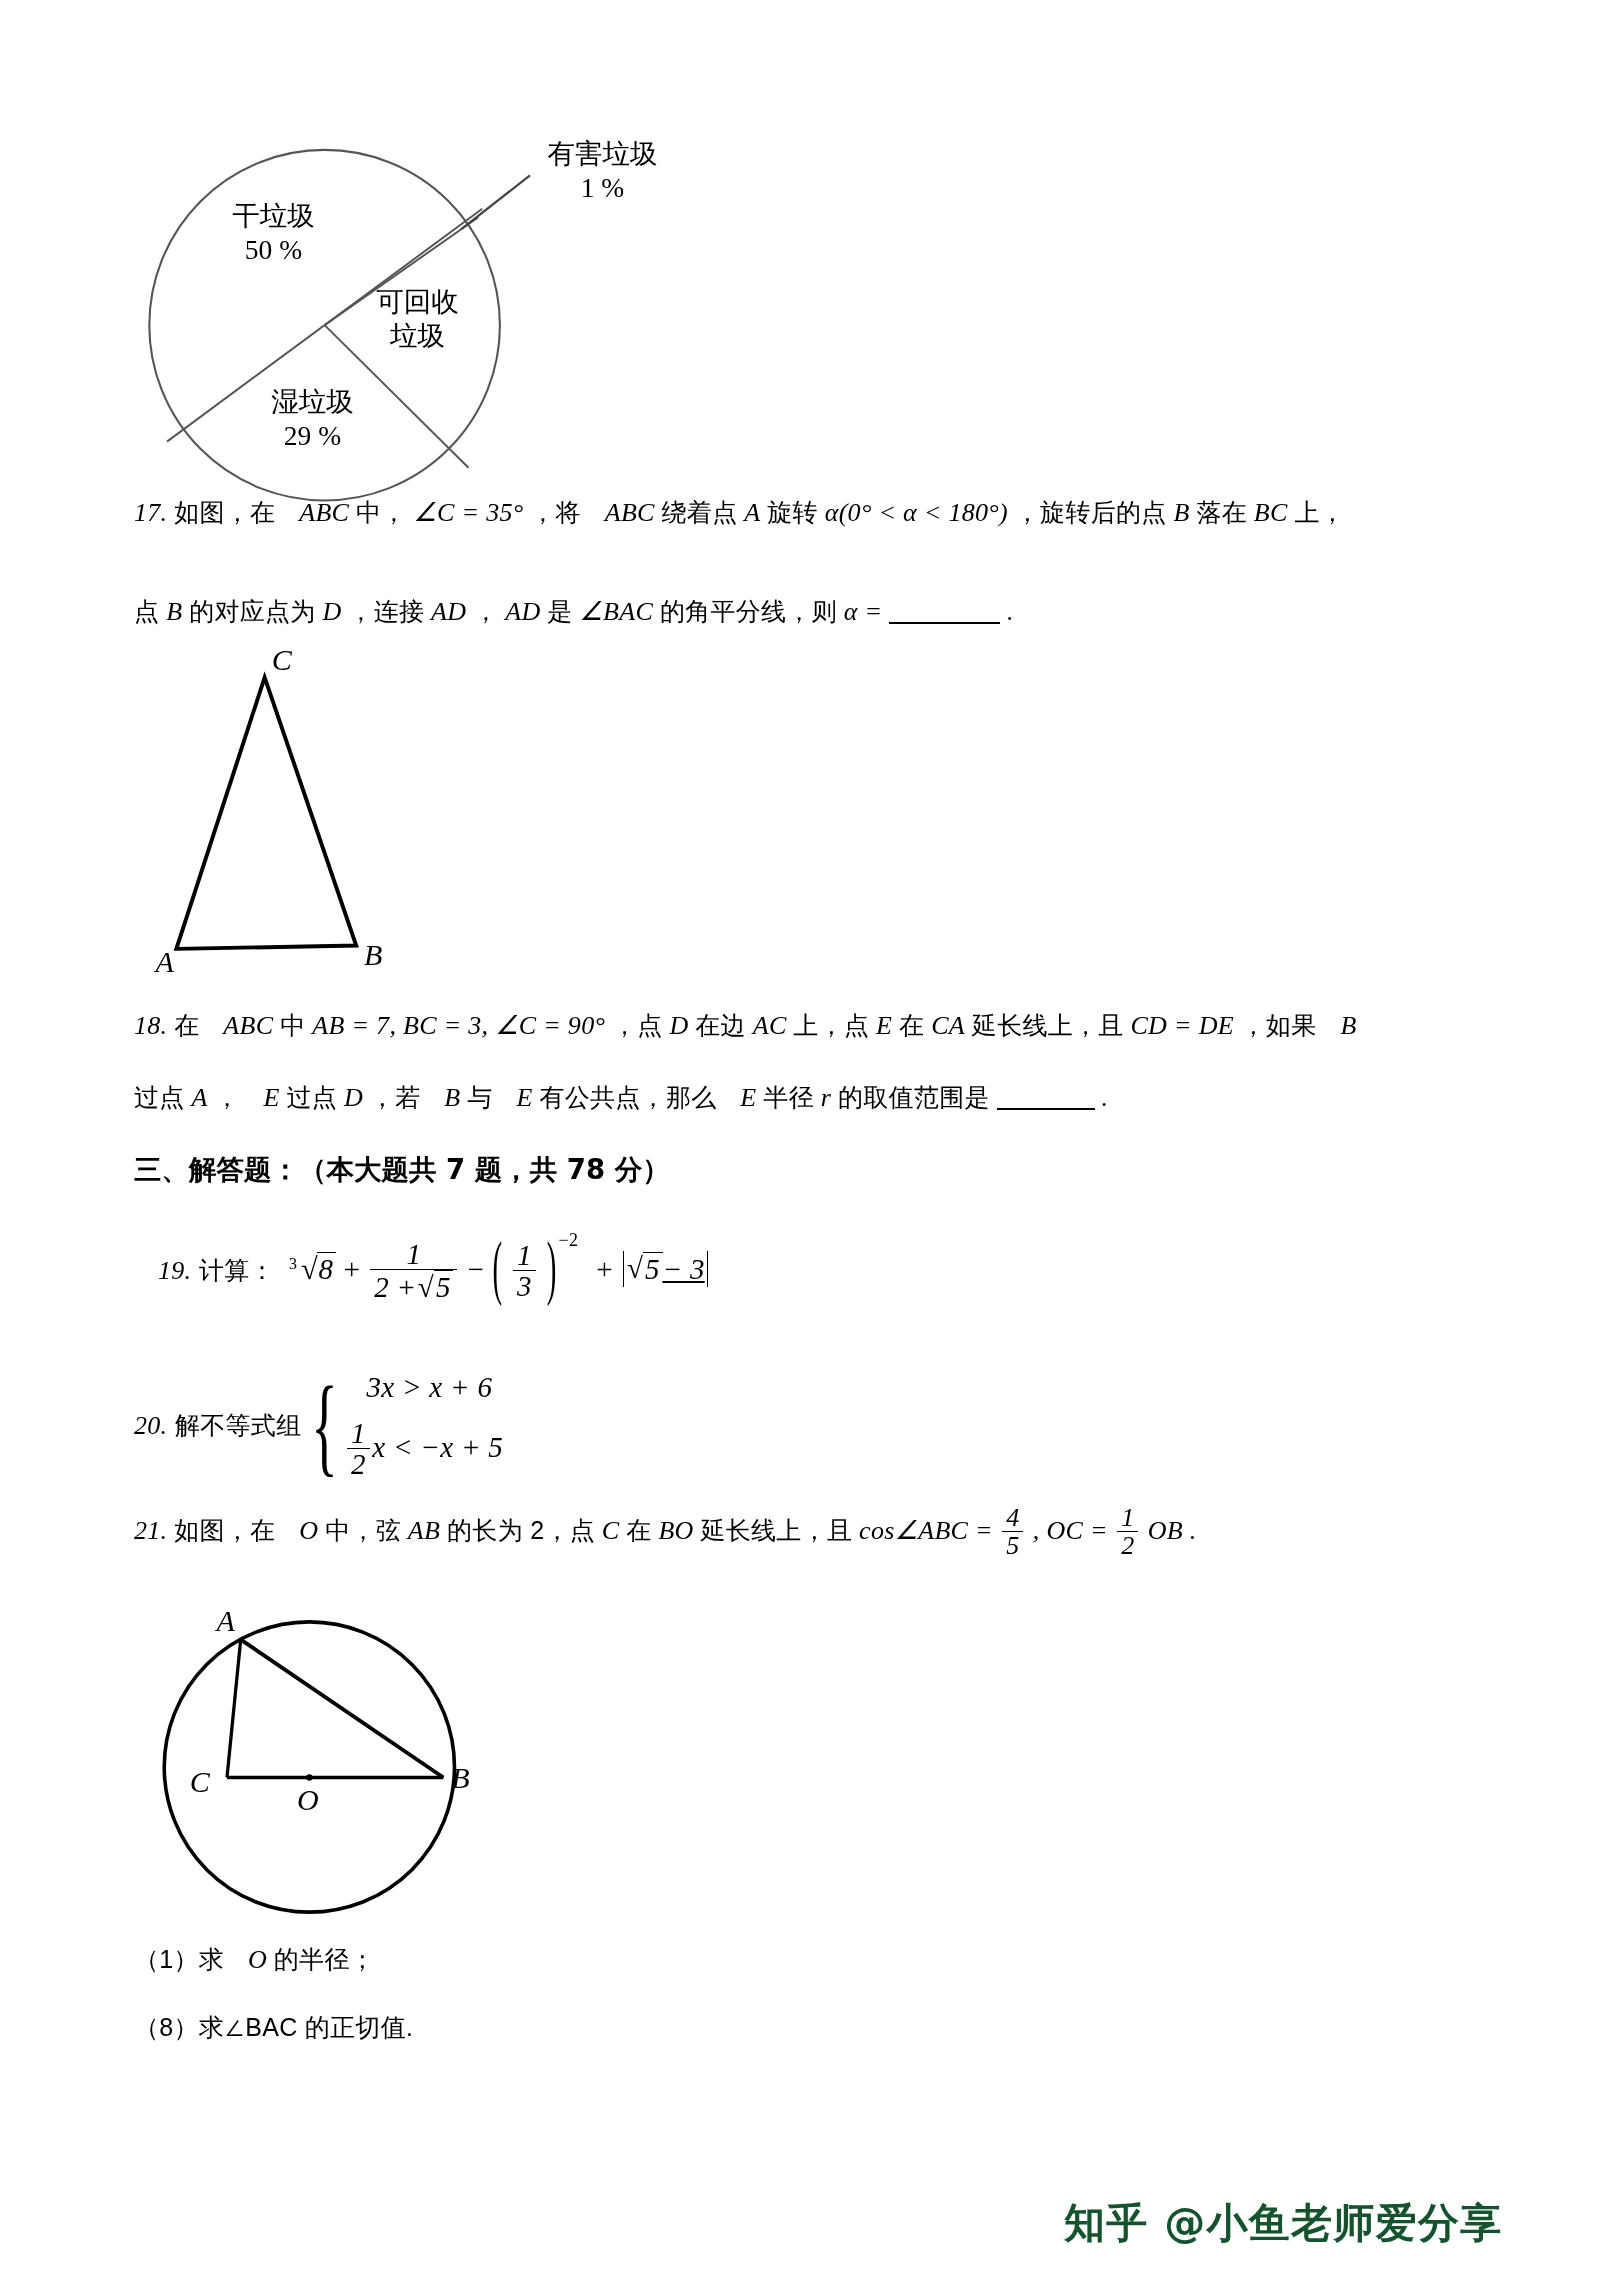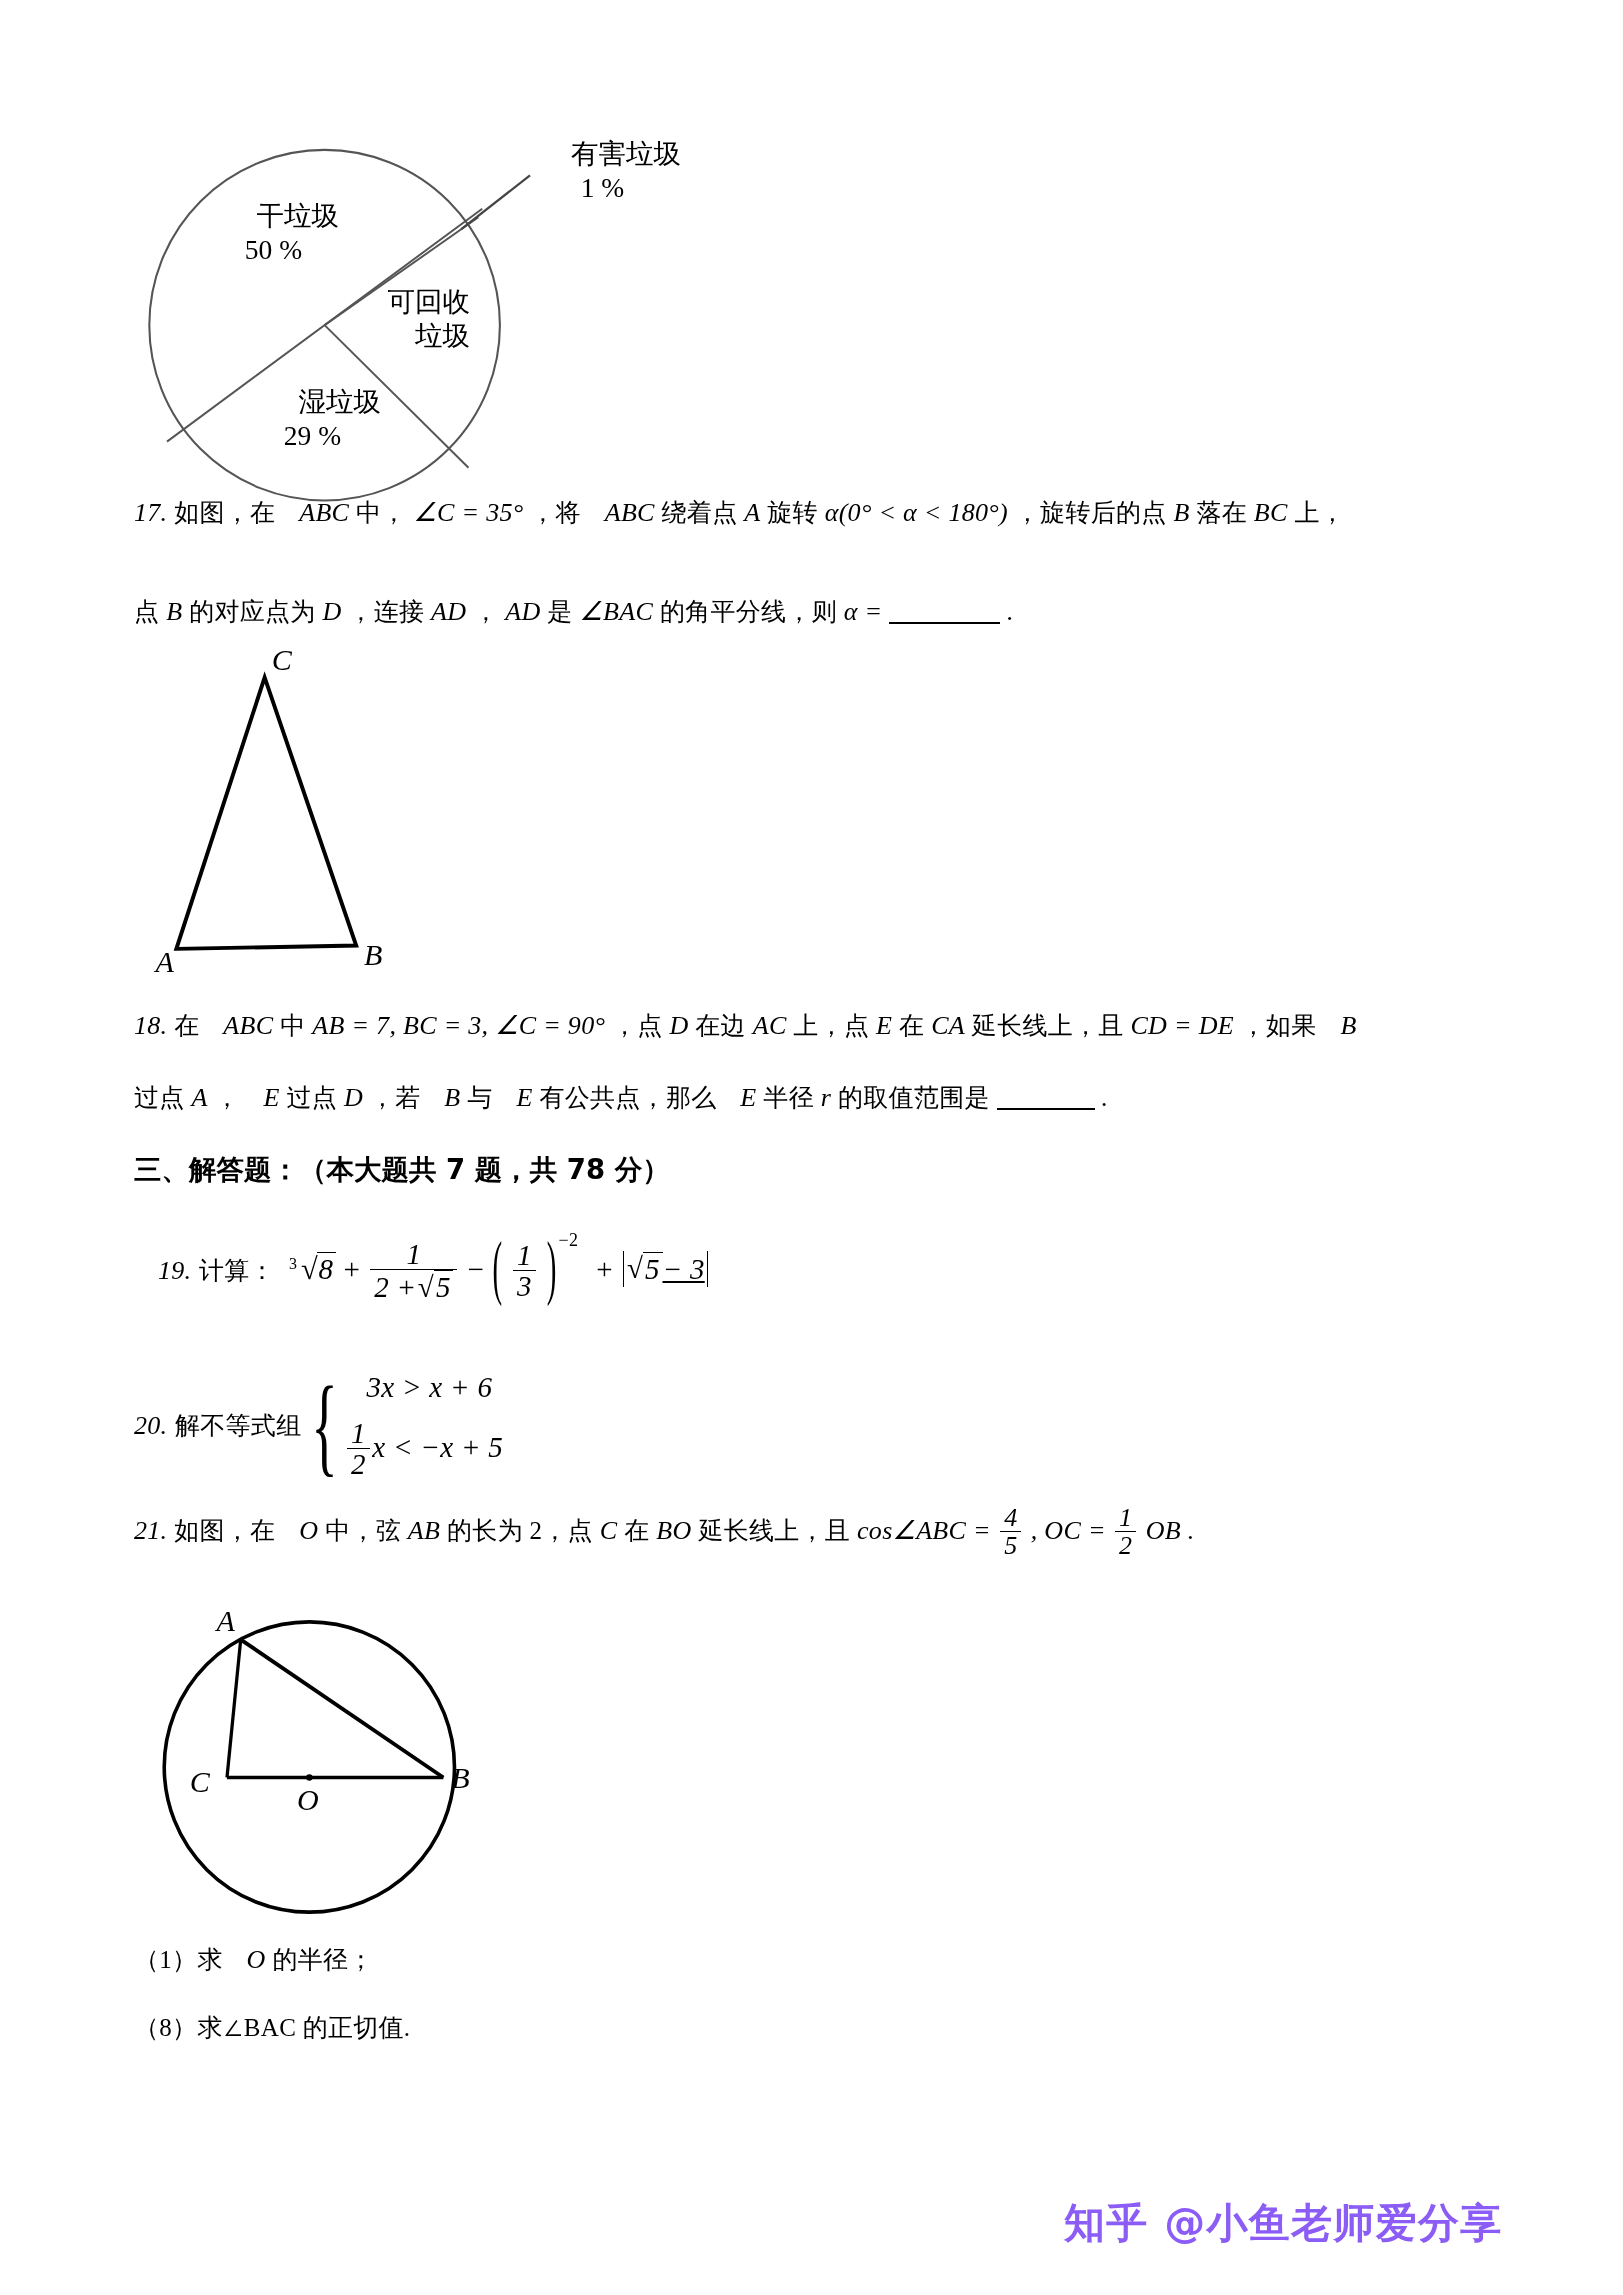--- a/index.html
+++ b/index.html
@@ -31,7 +31,7 @@
     white-space: nowrap;
     letter-spacing: 0.3px;
   }
-  .cn { font-family: Liberation Serif, serif; font-size: 25px; text-align: right; }
+  .cn { font-family: Liberation Sans, sans-serif; font-size: 25px; }
   .it { font-style: italic; font-family: "Liberation Serif", serif; }
   .sec-head {
     position: absolute;

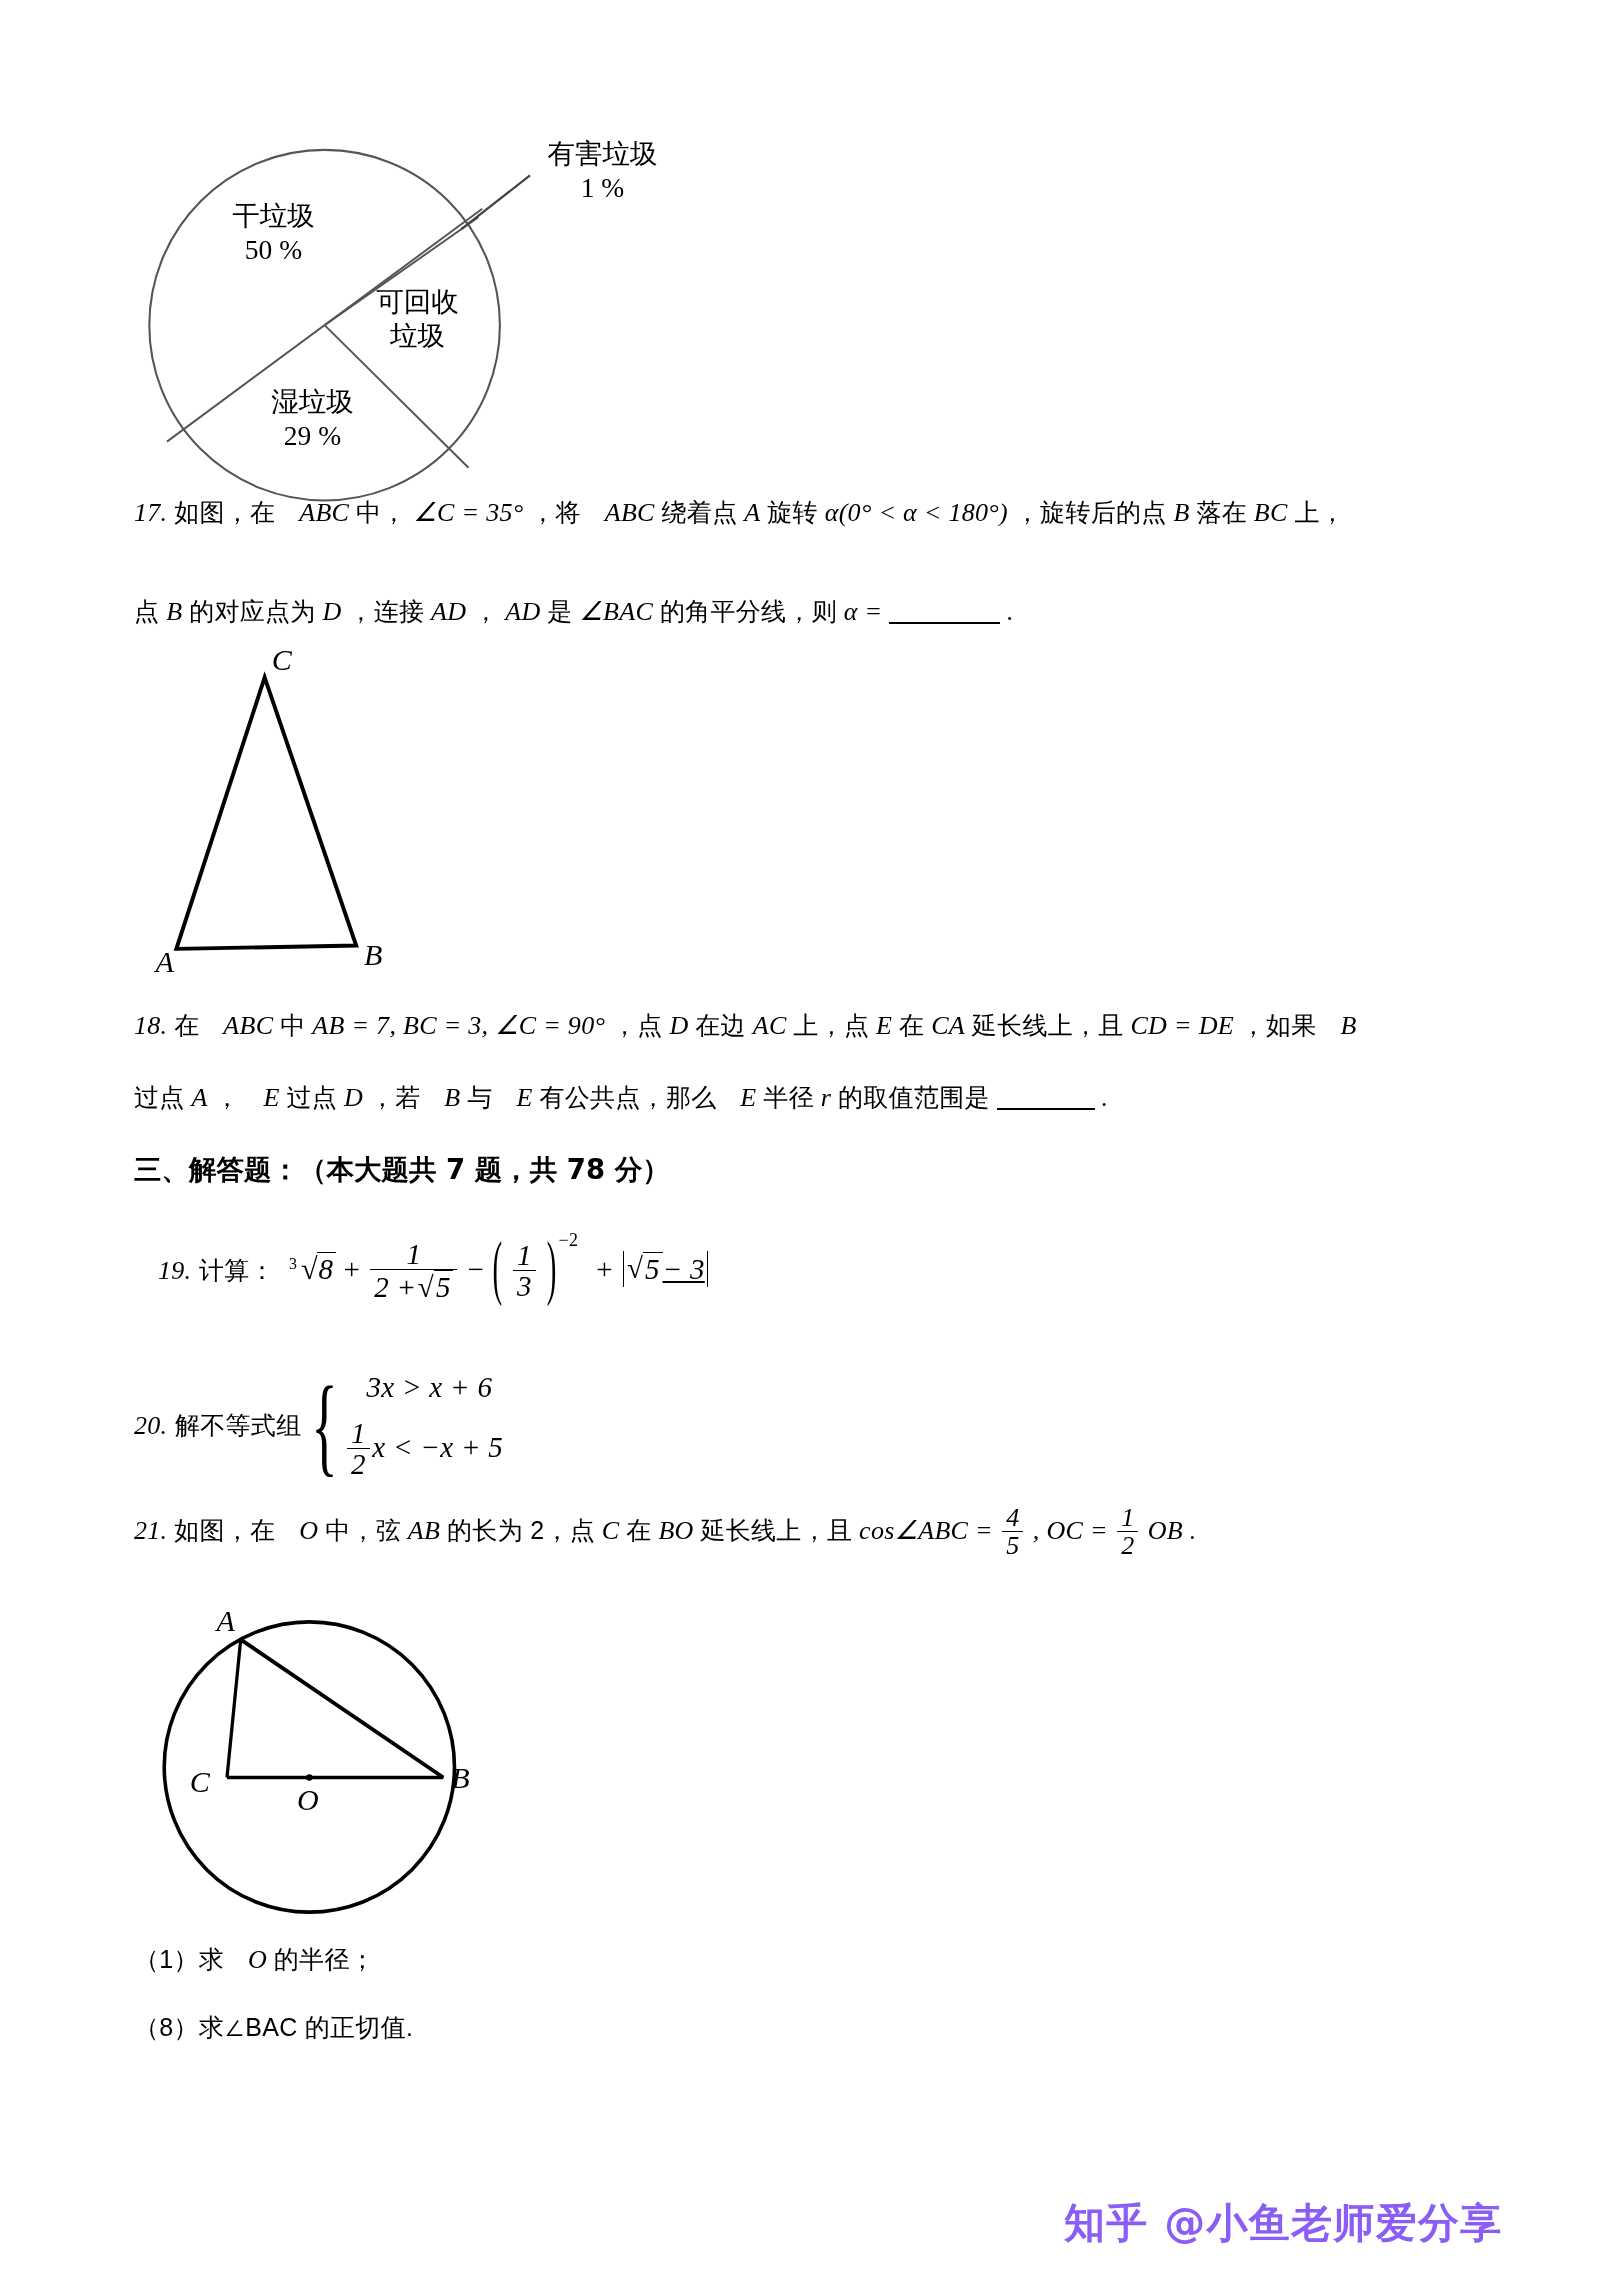--- a/index.html
+++ b/index.html
@@ -112,7 +112,7 @@
 
   .watermark {
     position: absolute;
-    color: #8b5cf6;
+    color: #14532d;
     font-family: "DejaVu Sans", "Liberation Sans", sans-serif;
     font-weight: bold;
     font-size: 41px;

